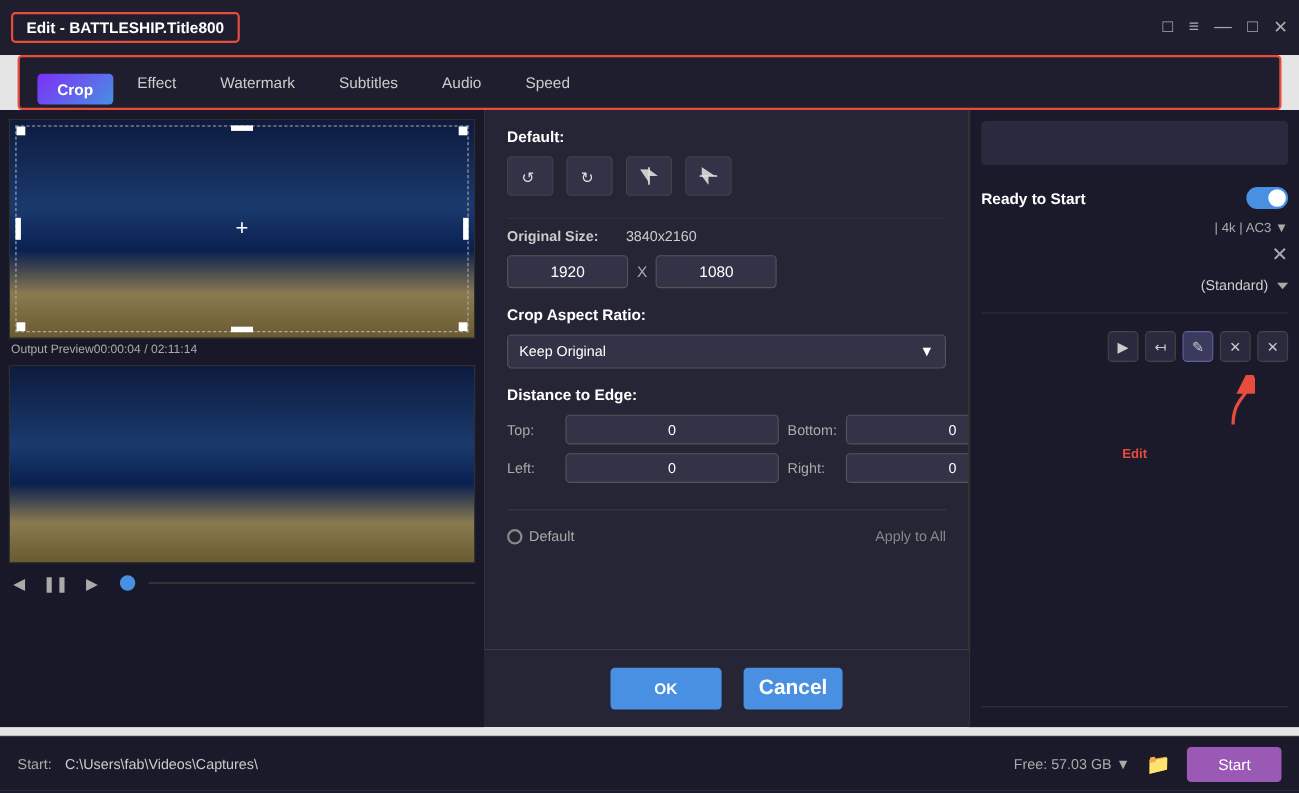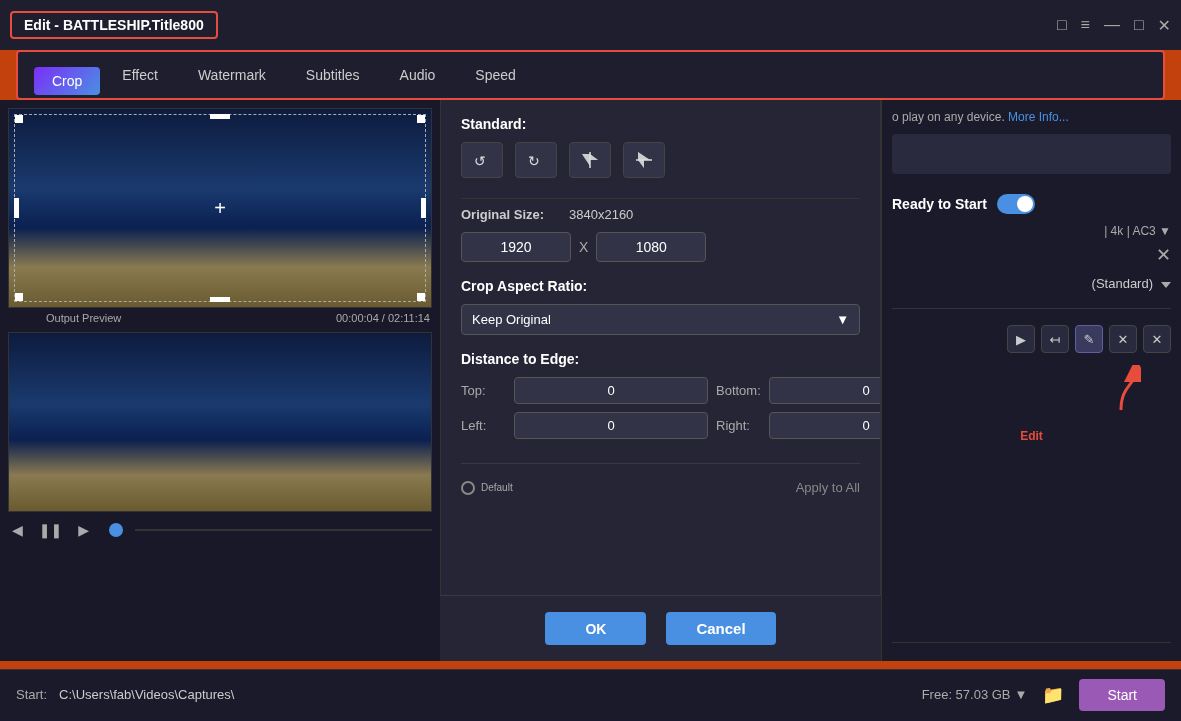--- a/index.html
+++ b/index.html
@@ -15,7 +15,7 @@
     .app-window {
       width: 1181px;
       height: 719px;
-      background: #c2410c;
+      background: #e5e5e5;
       position: relative;
     }
 

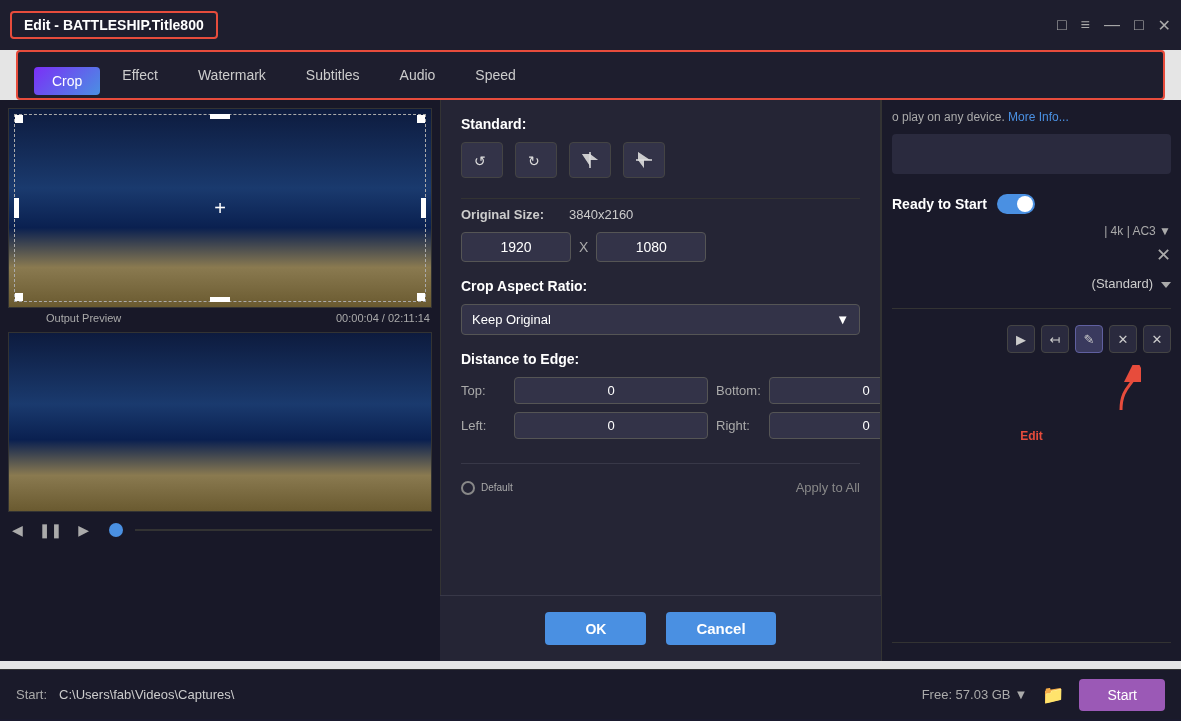--- a/index.html
+++ b/index.html
@@ -74,7 +74,7 @@
     .tab.active {
       background: linear-gradient(135deg, #7b2ff7, #4a90e2);
       color: #fff;
-      font-weight: 400;
+      font-weight: 700;
       margin-top: 12px;
     }
 

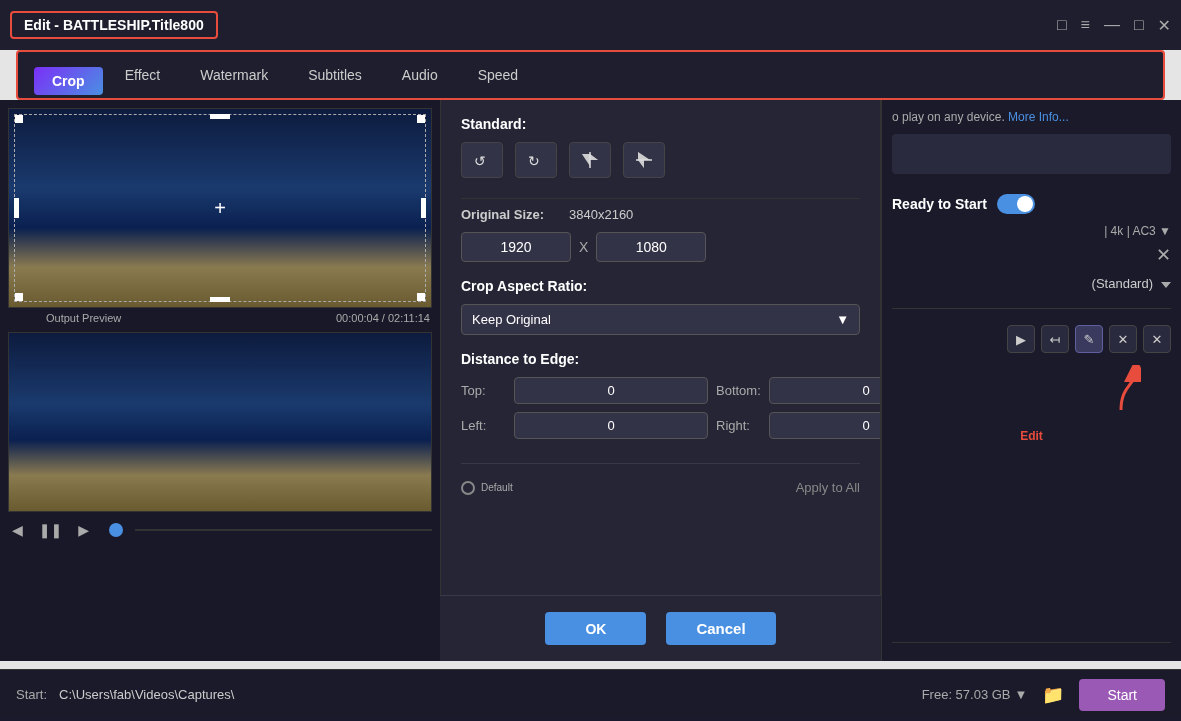--- a/index.html
+++ b/index.html
@@ -622,7 +622,7 @@
 
       <div class="middle-panel">
 
-        <div class="section-label">Standard:</div>
+        <div class="section-label">Default:</div>
         <div class="rotation-row">
           <div class="rot-btn" title="Rotate CCW">
             <svg width="20" height="20" viewBox="0 0 20 20">

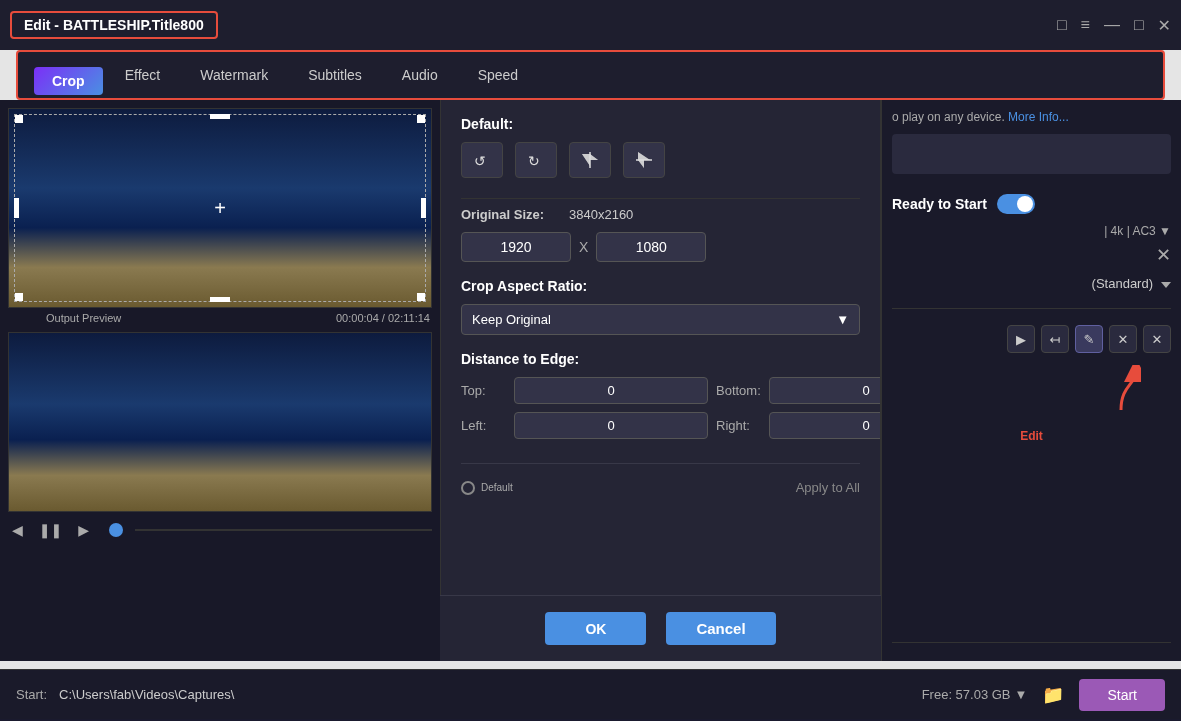--- a/index.html
+++ b/index.html
@@ -709,10 +709,6 @@
     </div>
 
     <div class="right-panel">
-      <div class="right-info-text">
-        <span>o play on any device.</span>
-        <span class="more-info-link">More Info...</span>
-      </div>
 
       <div style="height:40px; background:#2a2a3e; border-radius:4px; margin-bottom:10px;"></div>
 

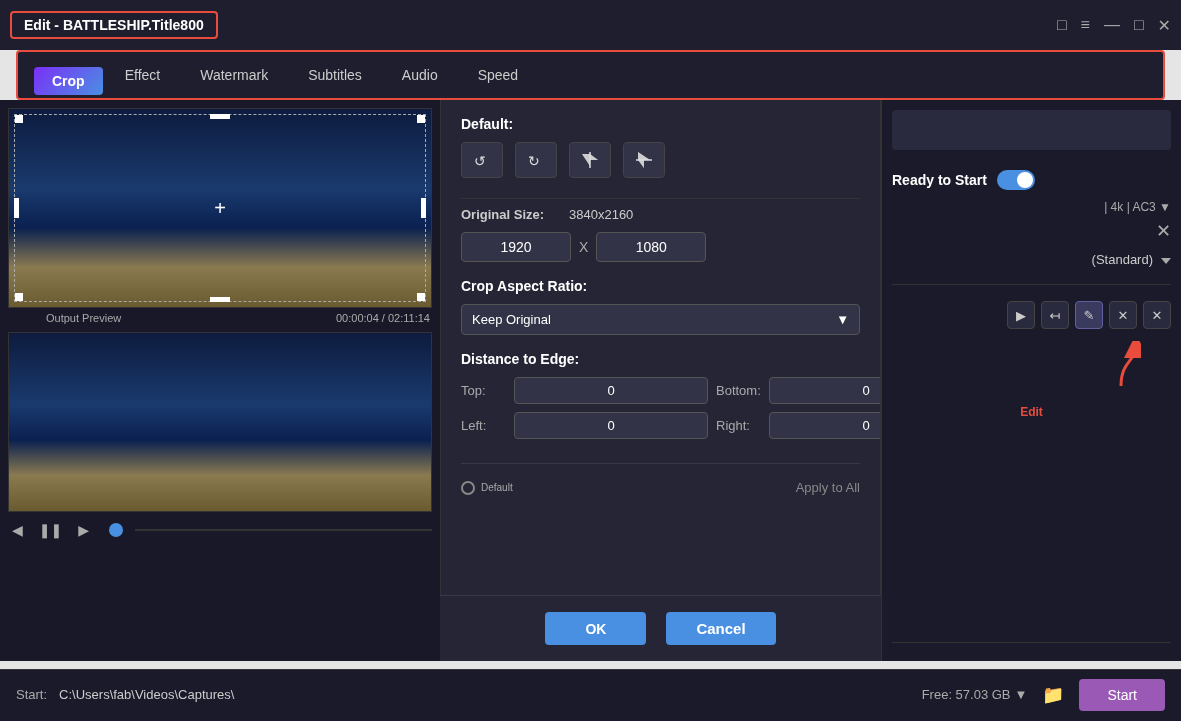--- a/index.html
+++ b/index.html
@@ -386,7 +386,7 @@
     .ready-row {
       display: flex;
       align-items: center;
-      justify-content: flex-start;
+      justify-content: space-between;
       gap: 10px;
       margin: 10px 0;
     }

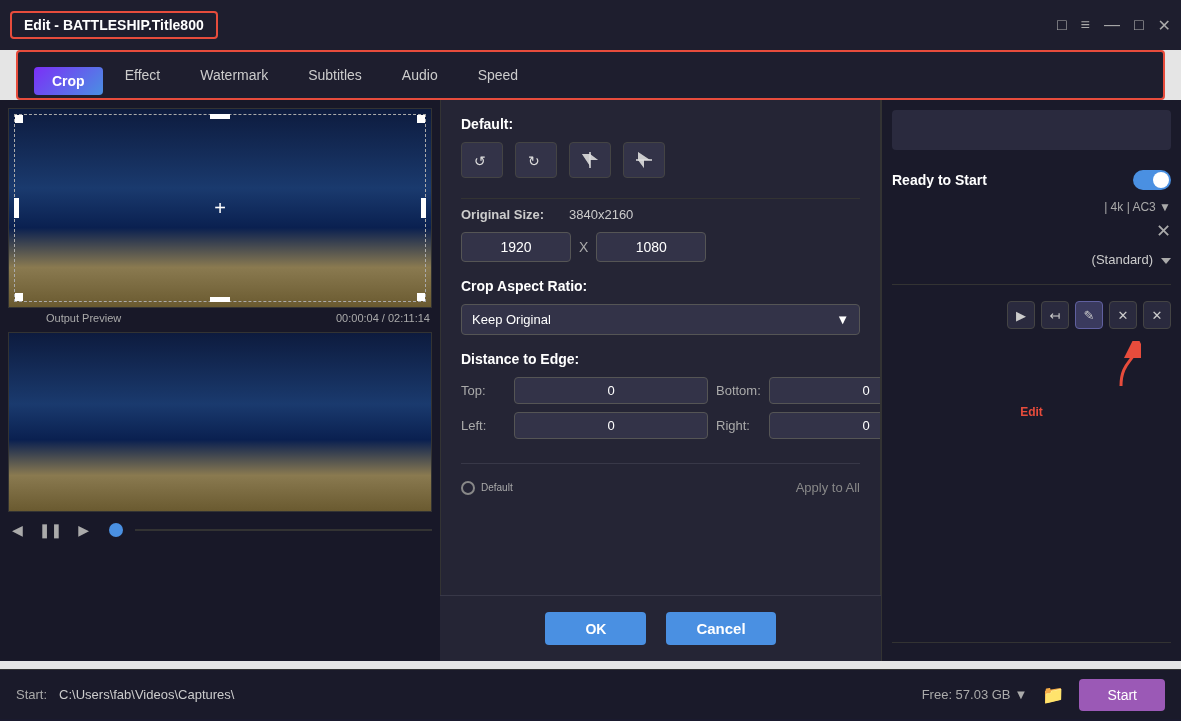--- a/index.html
+++ b/index.html
@@ -135,11 +135,9 @@
 
     .preview-label {
       display: flex;
-      justify-content: space-between;
       font-size: 11px;
       color: #aaa;
       padding: 4px 2px;
-      margin-left: 36px;
     }
 
     .video-preview-bottom {

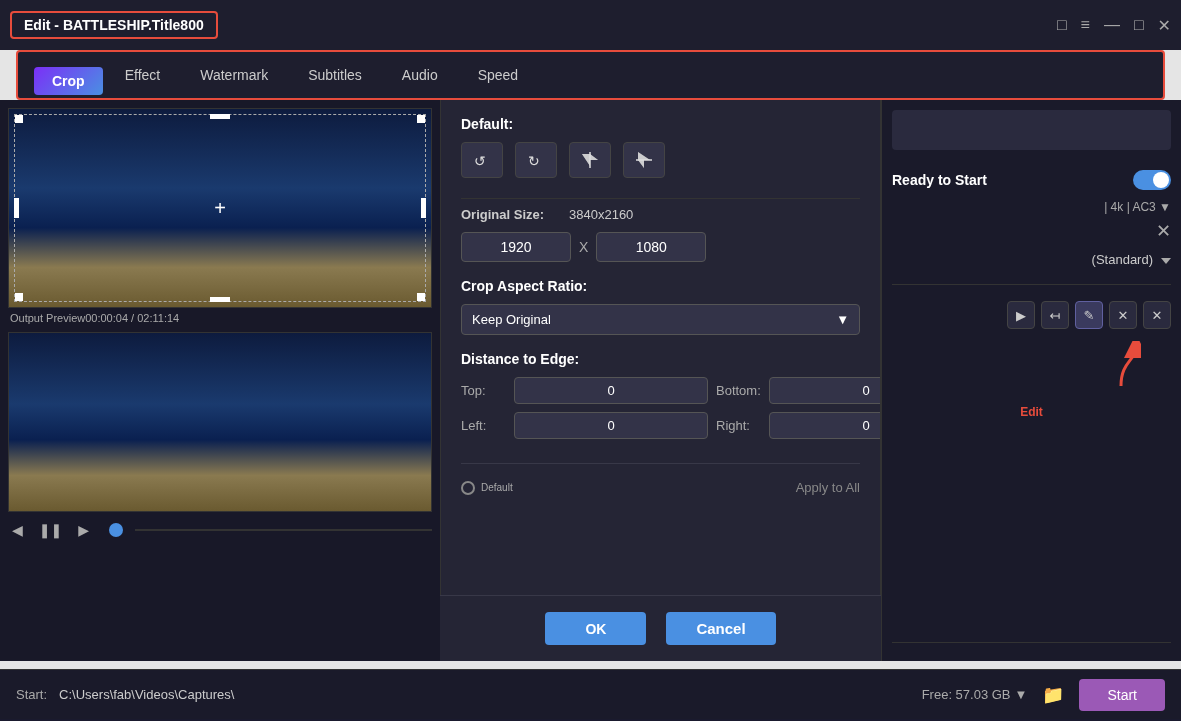--- a/index.html
+++ b/index.html
@@ -314,7 +314,7 @@
       display: flex;
       align-items: center;
       gap: 6px;
-      font-size: 10px;
+      font-size: 13px;
       color: #aaa;
       cursor: pointer;
     }

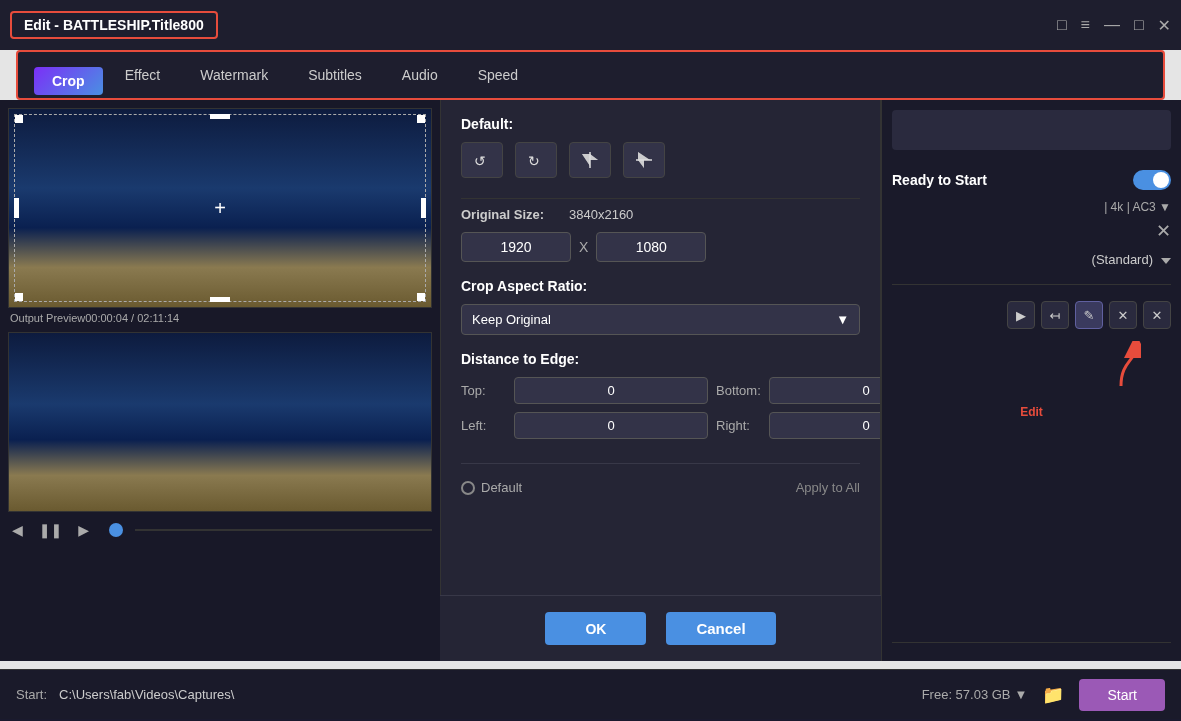--- a/index.html
+++ b/index.html
@@ -355,8 +355,8 @@
       color: #fff;
       border: none;
       border-radius: 4px;
-      padding: 8px 30px;
-      font-size: 15px;
+      padding: 8px 14px;
+      font-size: 19px;
       font-weight: 600;
       cursor: pointer;
     }

